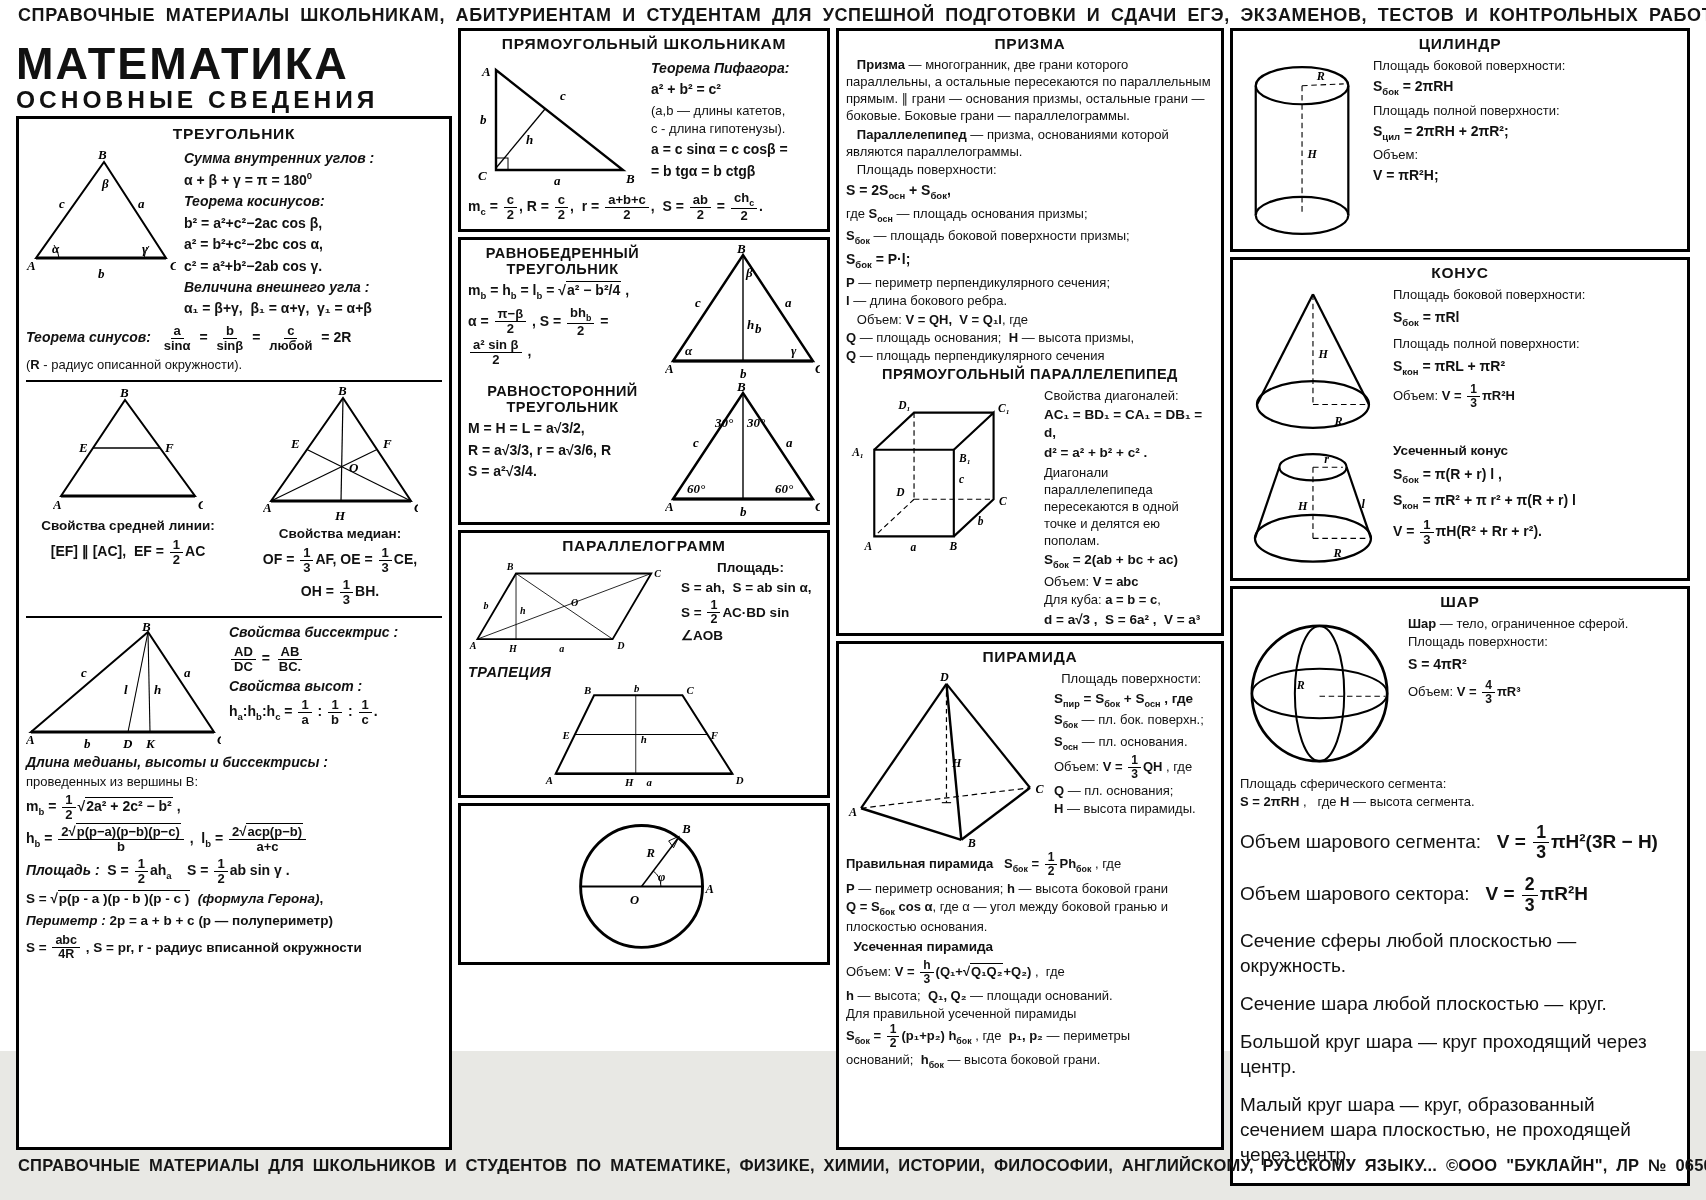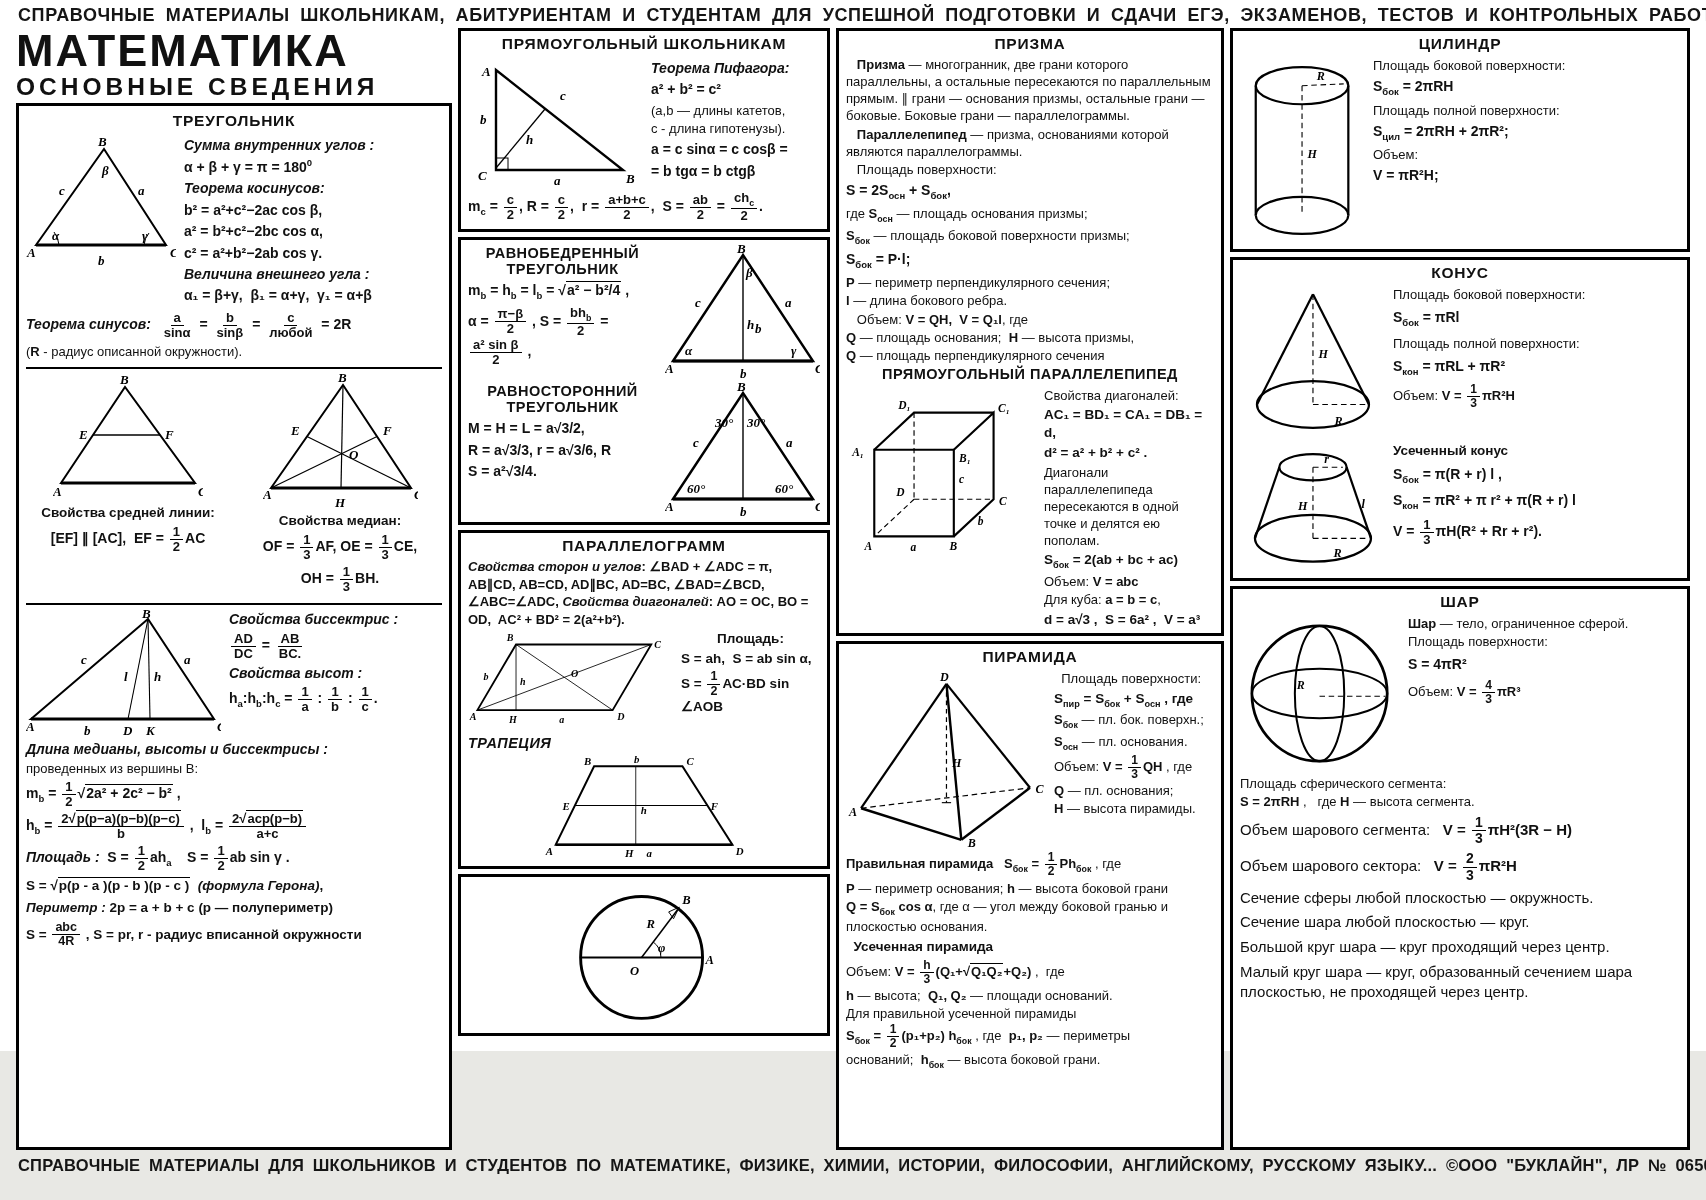--- a/index.html
+++ b/index.html
@@ -16,7 +16,7 @@
   .box{border:3px solid #000;background:#fff;padding:3px 7px;box-sizing:border-box}
   .box + .box{margin-top:5px}
   .grow{flex:1}
-  .mainTitle{line-height:1;margin:0 0 3px 0}
+  .mainTitle{line-height:1;margin:13px 0 3px 0}
   .mainTitle .t1{font-size:45px;font-weight:bold;letter-spacing:2px}
   .mainTitle .t2{font-size:24.5px;font-weight:bold;letter-spacing:4px;margin-top:2px}
   section{padding:2px 0}

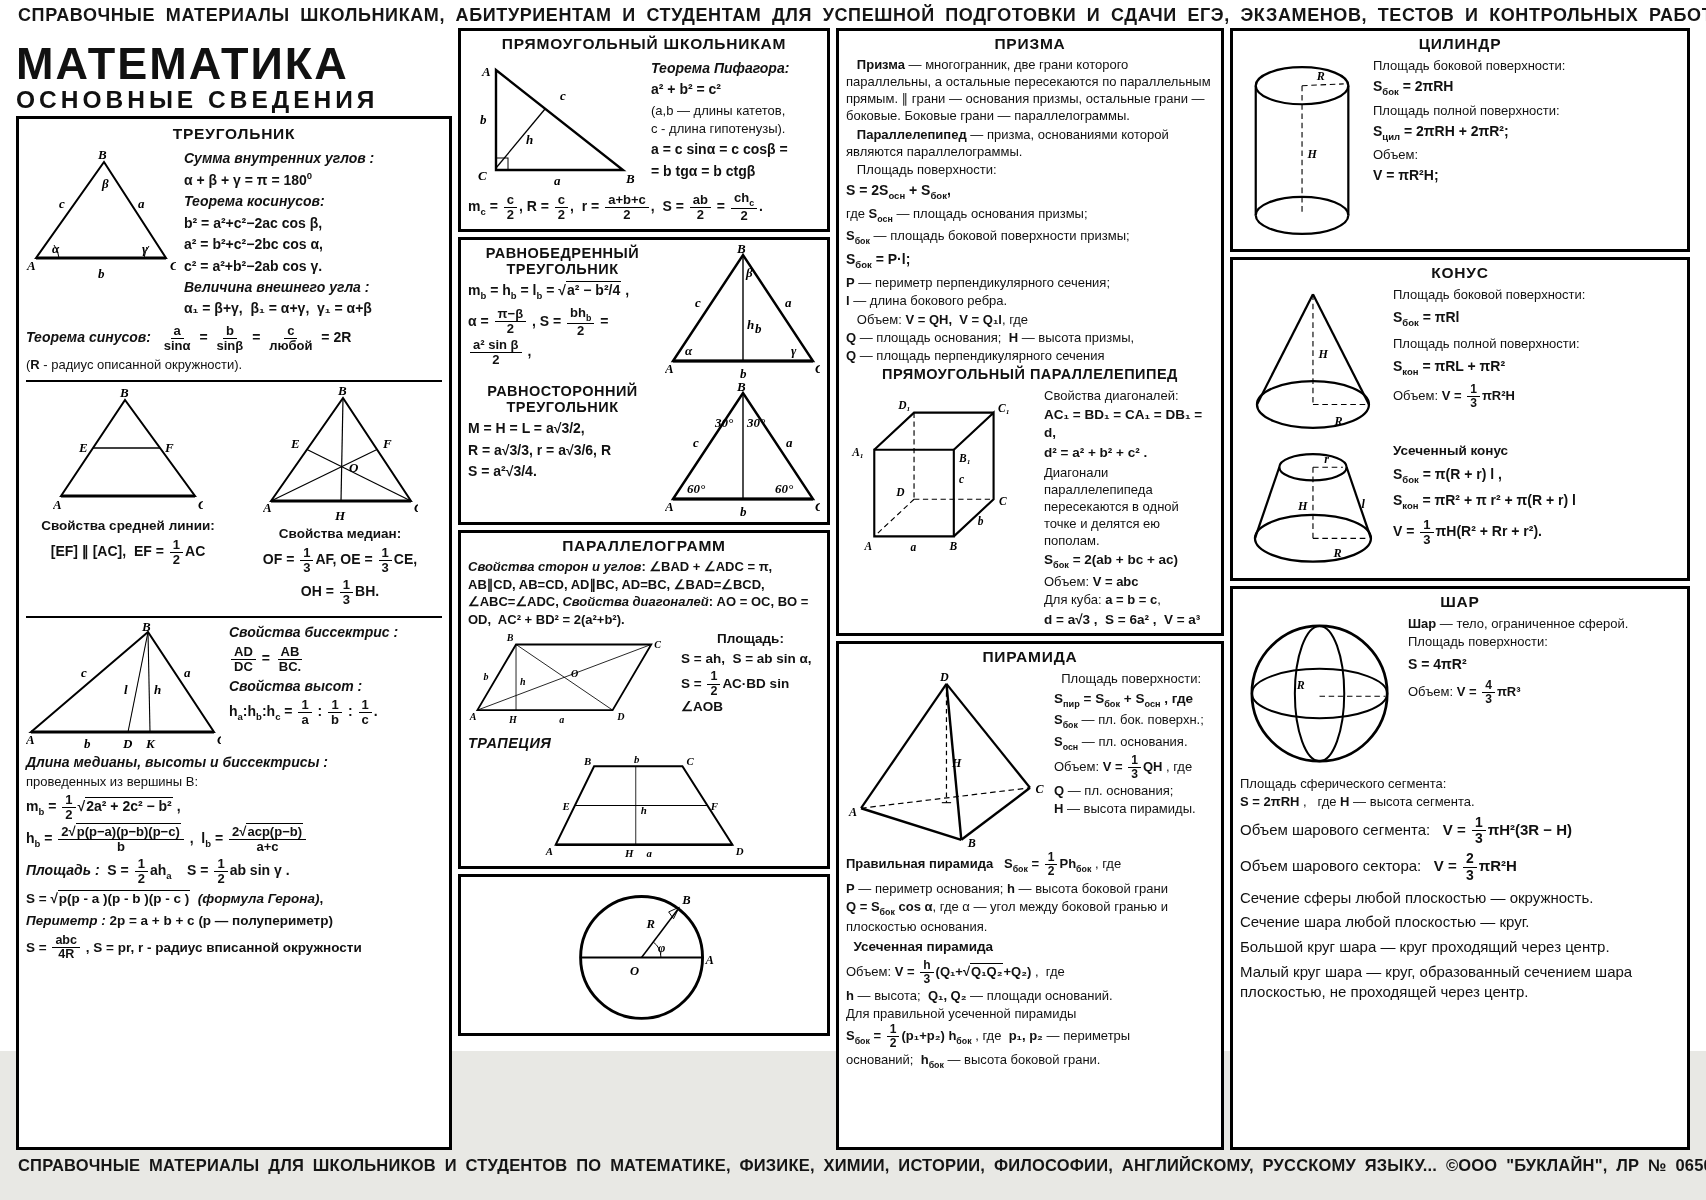--- a/index.html
+++ b/index.html
@@ -344,9 +344,6 @@
       </div>
       <div class="box">
         <div class="h">ПАРАЛЛЕЛОГРАММ</div>
-        <div class="lines">
-            <div class="ln fp"><i>Свойства сторон и углов</i>: ∠BAD + ∠ADC = π, AB∥CD, AB=CD, AD∥BC, AD=BC, ∠BAD=∠BCD, ∠ABC=∠ADC, <i>Свойства диагоналей</i>: AO = OC, BO = OD,&nbsp; AC² + BD² = 2(a²+b²).</div>
-          </div>
         <div class="row">
           <svg class="dg" width="205" height="102" viewBox="0 0 265 132">
             <polygon points="12,105 62,20 237,20 187,105" stroke-width="2.4"></polygon>

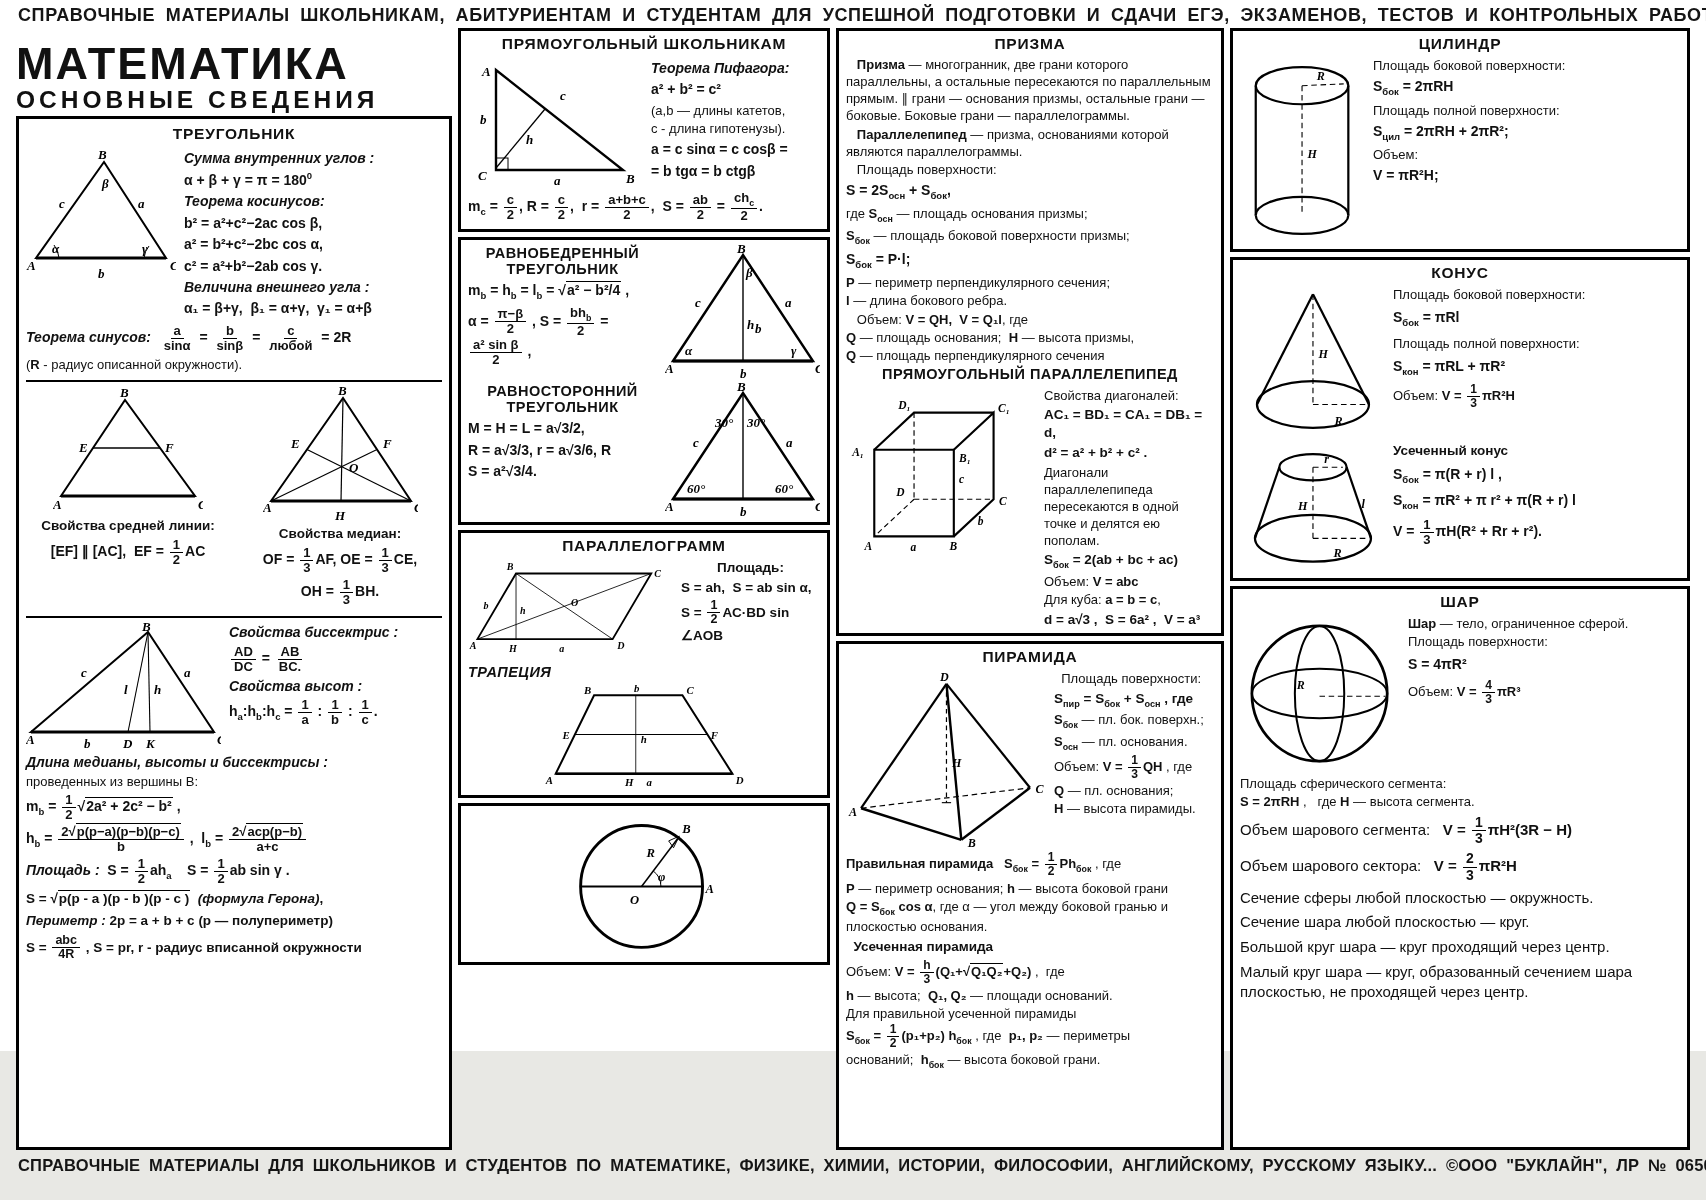--- a/index.html
+++ b/index.html
@@ -30,7 +30,7 @@
   .colL{flex:1;min-width:0}
   .ln{font-size:13px;line-height:1.32;margin:1px 0}
   .ln.t{font-size:13px}
-  .ln.t2{font-size:15px;margin:5px 0}
+  .ln.t2{font-size:19px;margin:13px 0}
   .ln.tb{font-weight:bold;font-size:13.5px;margin:3px 0}
   .ln.tcb{font-weight:bold;text-align:center;font-size:13.5px}
   .ln.it{font-style:italic;font-weight:bold;font-size:14px;margin-top:3px}

